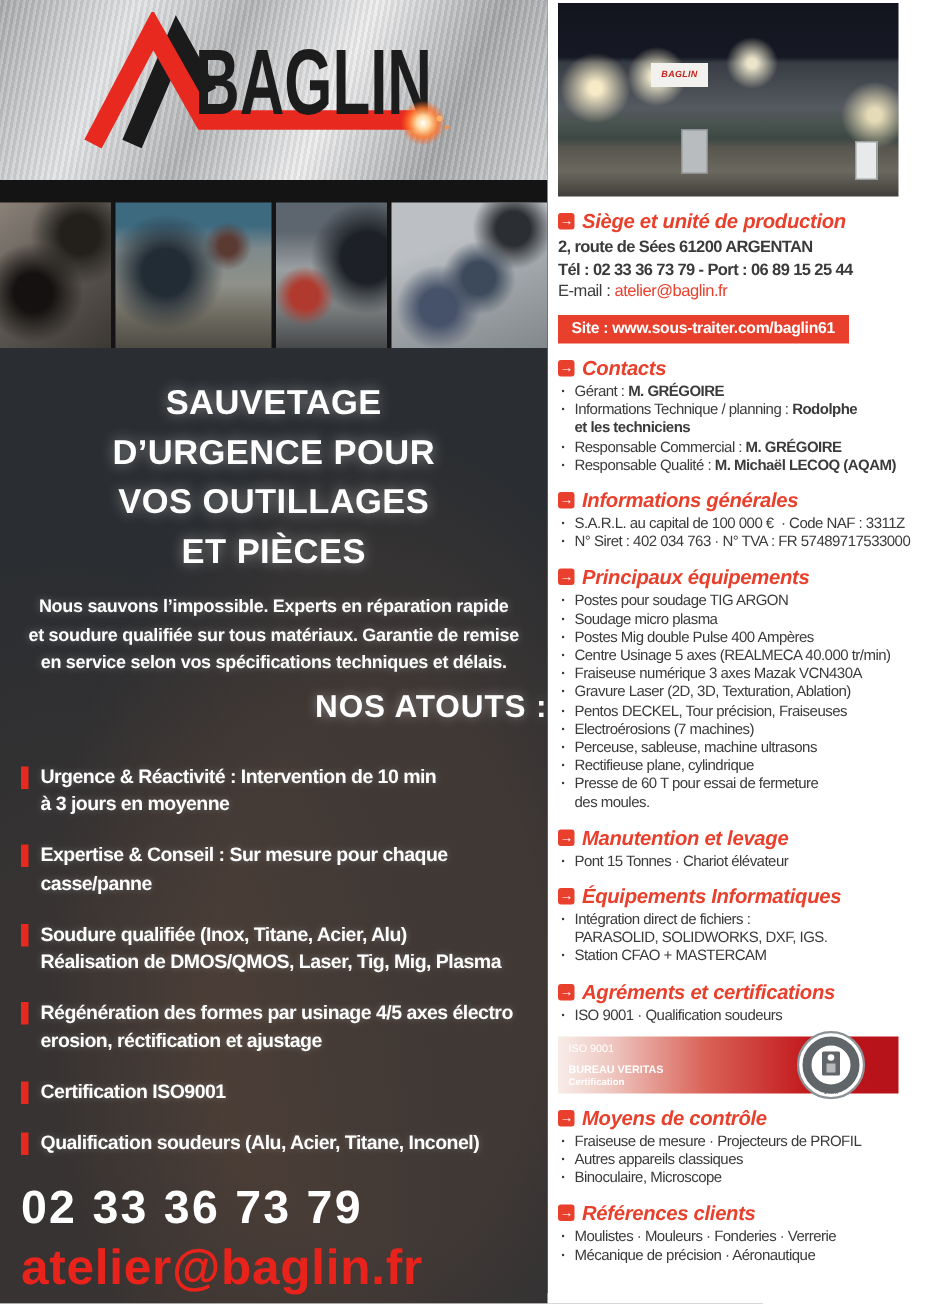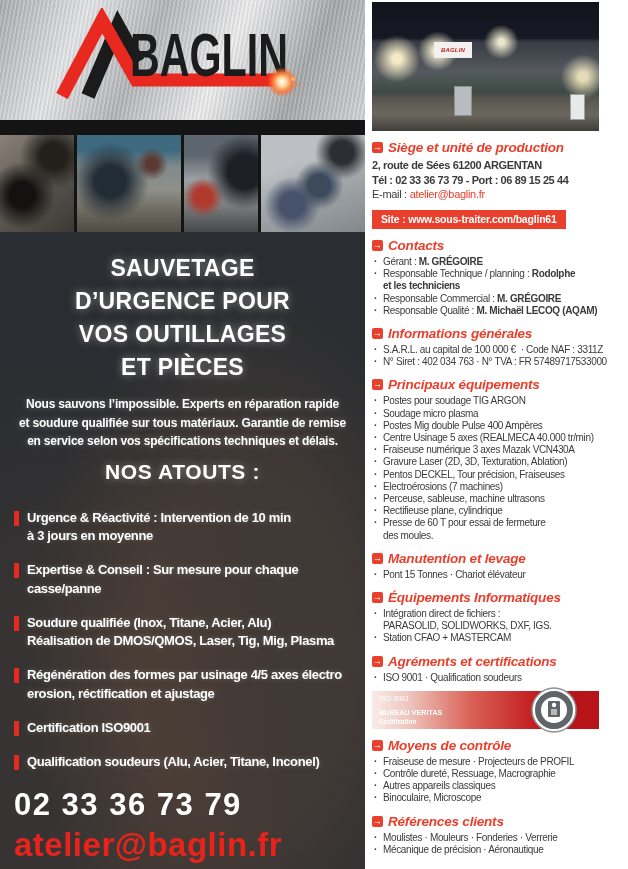--- a/index.html
+++ b/index.html
@@ -197,7 +197,7 @@
 
           <li class="ritem"><span>Gérant : </span><b>M. GRÉGOIRE</b></li>
 
-          <li class="ritem"><span>Responsable Technique / planning : </span><b>Rodolphe
+          <li class="ritem"><span>Informations Technique / planning : </span><b>Rodolphe
 et les techniciens</b></li>
 
           <li class="ritem"><span>Responsable Commercial : </span><b>M. GRÉGOIRE</b></li>

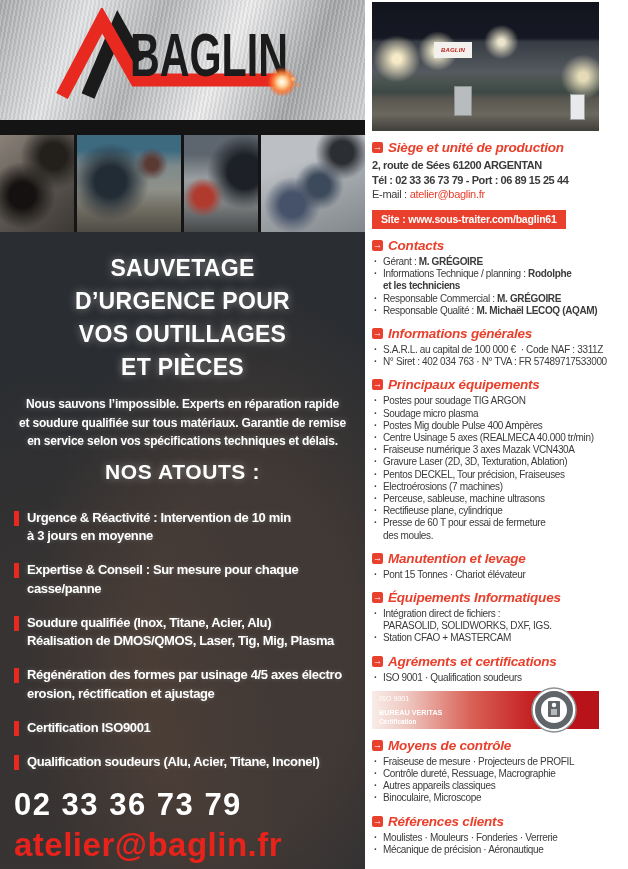--- a/index.html
+++ b/index.html
@@ -49,7 +49,7 @@
               text-shadow:0 0 9px rgba(255,255,255,.45); letter-spacing:.3px; }
   .intro { margin-top:11px; text-align:center; font-weight:bold; font-size:12px; letter-spacing:-.2px;
            line-height:18.5px; white-space:pre-line; text-shadow:0 0 6px rgba(255,255,255,.3); }
-  .atouts-title { margin-top:9px; text-align:center; font-weight:bold; font-size:21px; letter-spacing:.6px;
+  .atouts-title { margin-top:9px; text-align:right; font-weight:bold; font-size:21px; letter-spacing:.6px;
                   text-shadow:0 0 8px rgba(255,255,255,.4); }
   .atouts { margin-top:25px; padding-left:14px; list-style:none; }
   .atout { position:relative; padding-left:13px; font-weight:bold; font-size:13px; letter-spacing:-.35px;

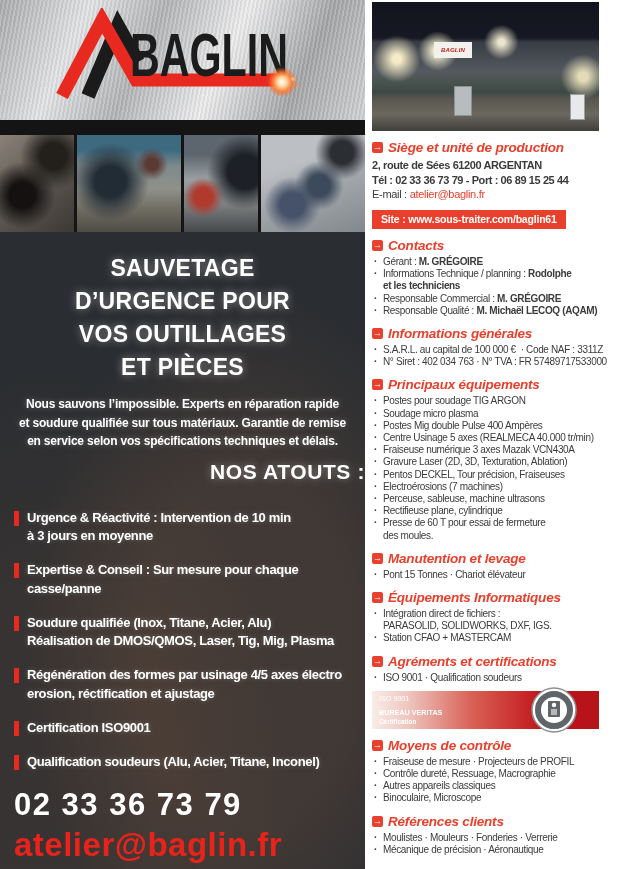--- a/index.html
+++ b/index.html
@@ -300,7 +300,6 @@
       <ul class="ritems">
 
       <li class="ritem">Fraiseuse de mesure · Projecteurs de PROFIL</li>
-          <li class="ritem">Contrôle dureté, Ressuage, Macrographie</li>
           <li class="ritem">Autres appareils classiques</li>
           <li class="ritem">Binoculaire, Microscope</li>
         </ul>

